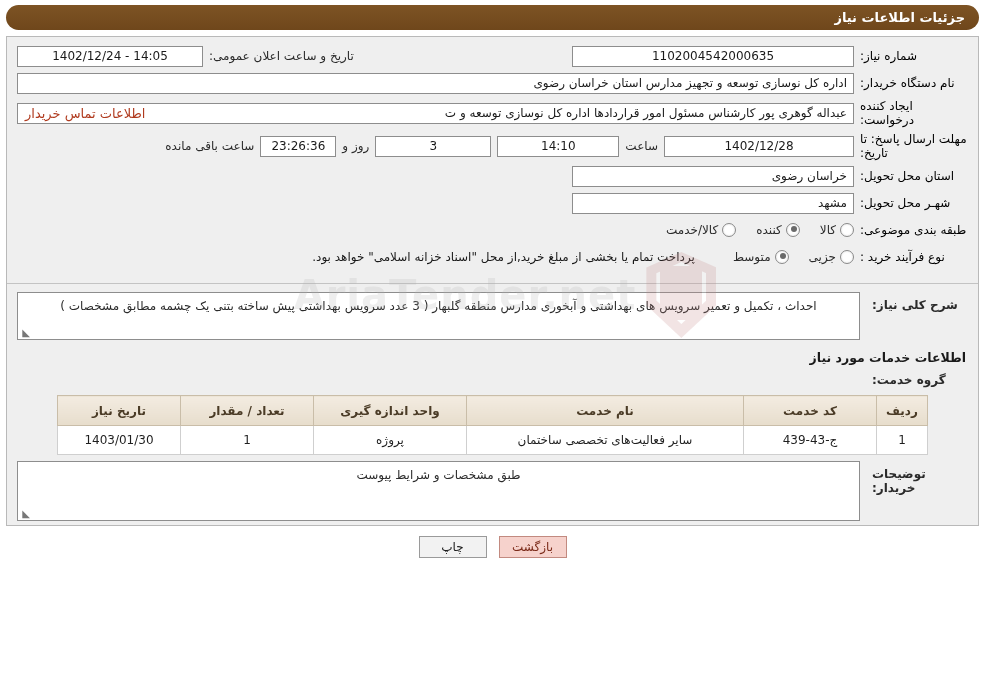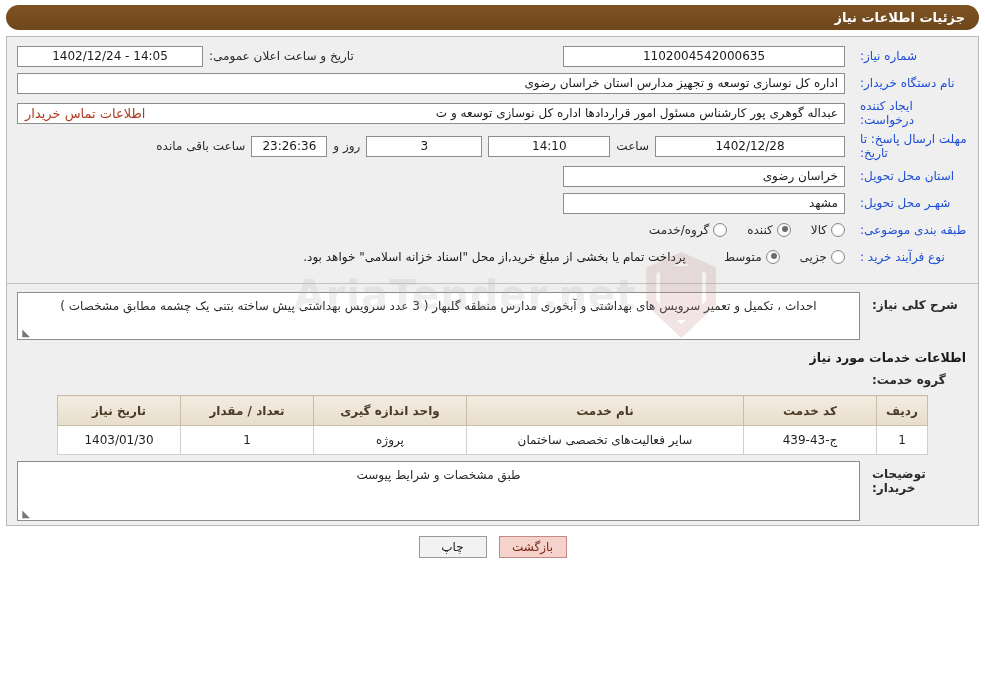--- a/index.html
+++ b/index.html
@@ -58,9 +58,9 @@
   .flabel {
     width: 108px;
     text-align: left;
-    padding-left: 15px;
-    font-size: 12px;
-    color: #1d4ed8;
+    padding-left: 6px;
+    font-size: 12px;
+    color: #000000;
     flex: 0 0 auto;
     line-height: 14px;
   }

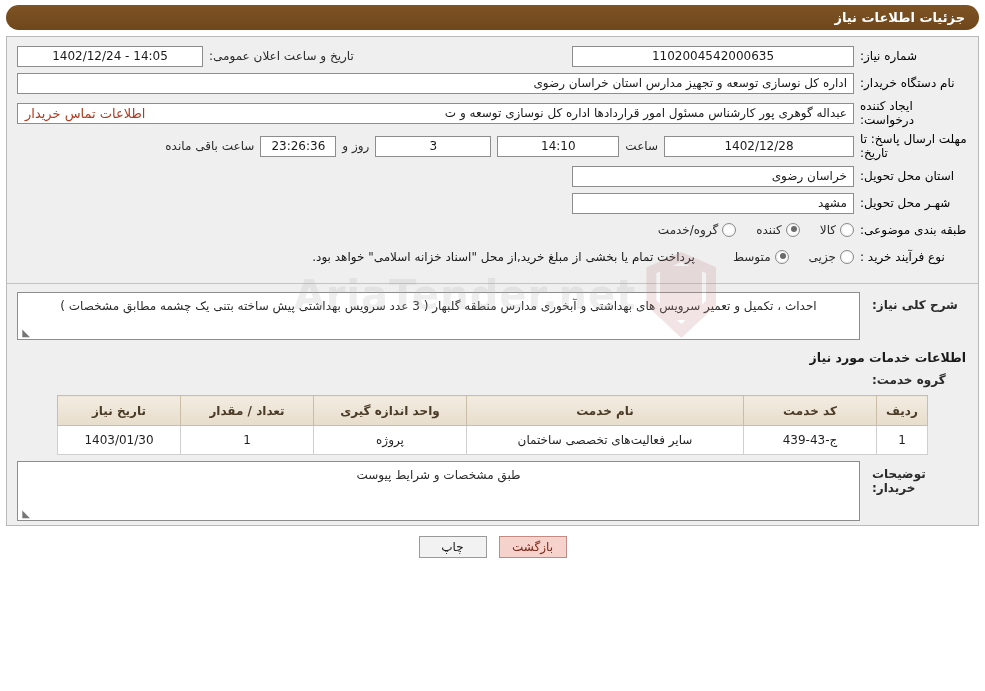--- a/index.html
+++ b/index.html
@@ -377,7 +377,7 @@
           </span>
           <span class="radio-item">
             <span class="radio"></span>
-            <span>گروه/خدمت</span>
+            <span>کالا/خدمت</span>
           </span>
         </div>
       </div>

